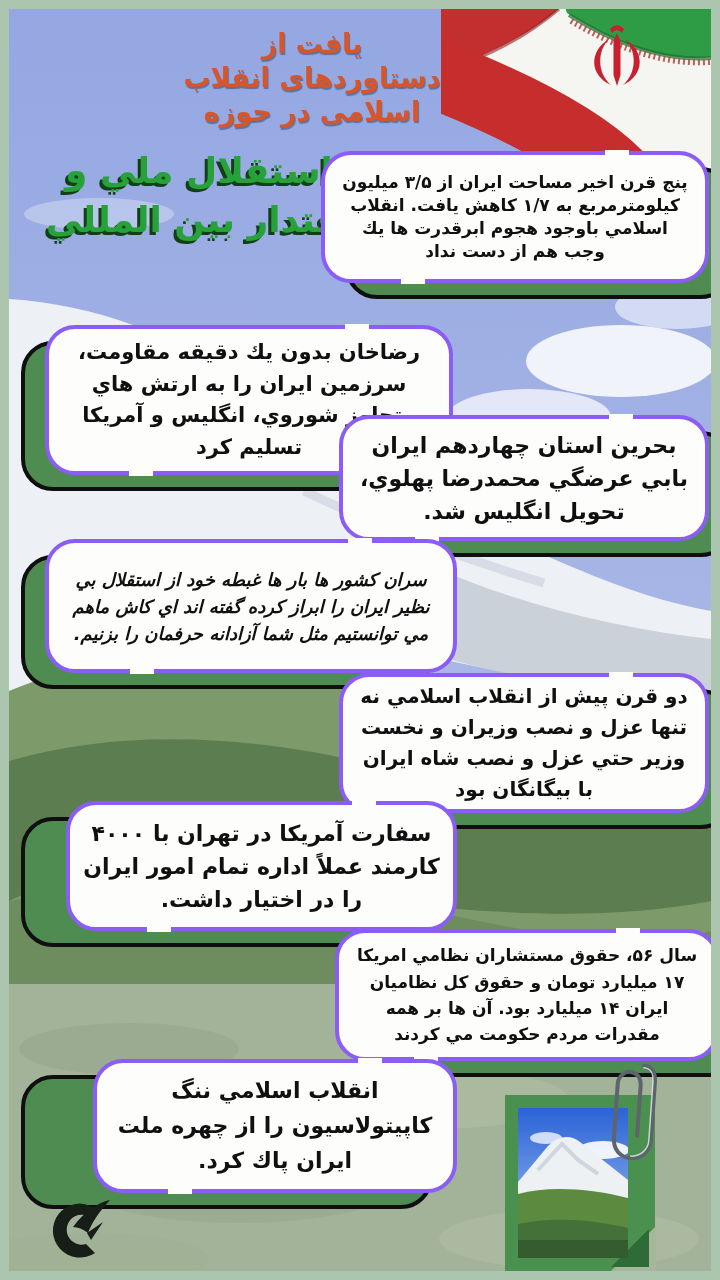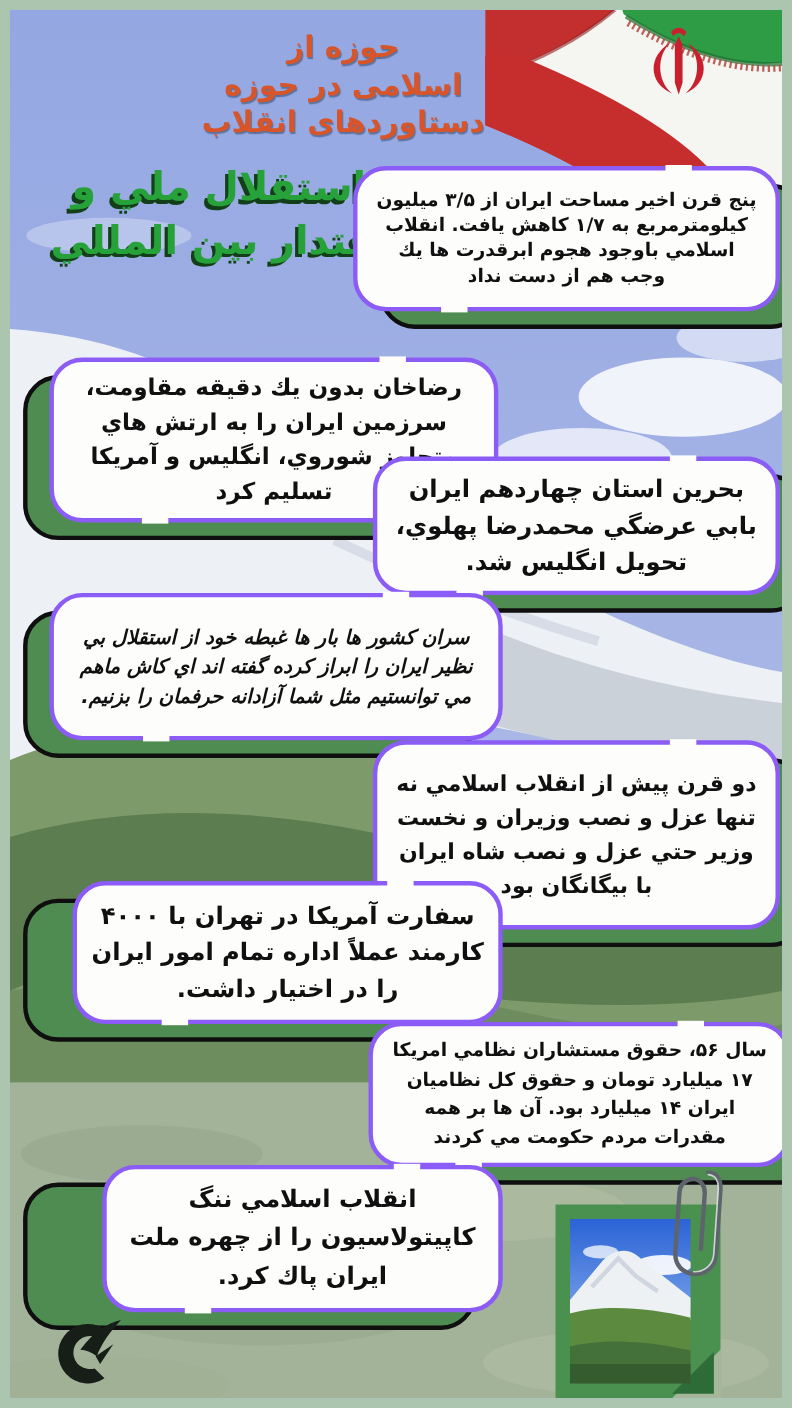--- a/index.html
+++ b/index.html
@@ -129,7 +129,7 @@
   </svg>
 
   <div class="title">
-    <div>حوزه از</div>
+    <div>يافت از</div>
     <div>اسلامی در حوزه</div>
     <div>دستاوردهای انقلاب</div>
   </div>

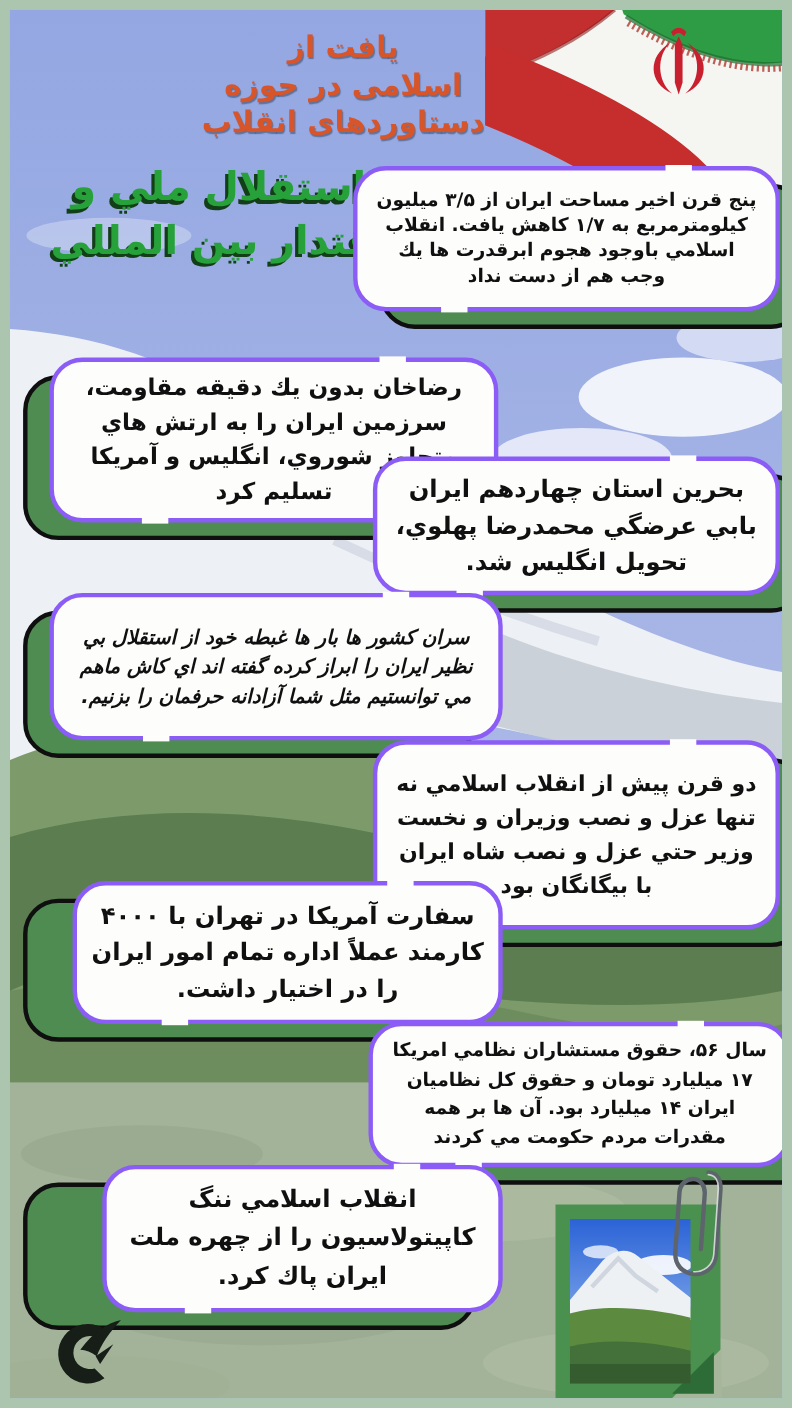--- a/index.html
+++ b/index.html
@@ -130,8 +130,8 @@
 
   <div class="title">
     <div>يافت از</div>
+    <div>دستاوردهای انقلاب</div>
     <div>اسلامی در حوزه</div>
-    <div>دستاوردهای انقلاب</div>
   </div>
 
   <div class="subtitle">

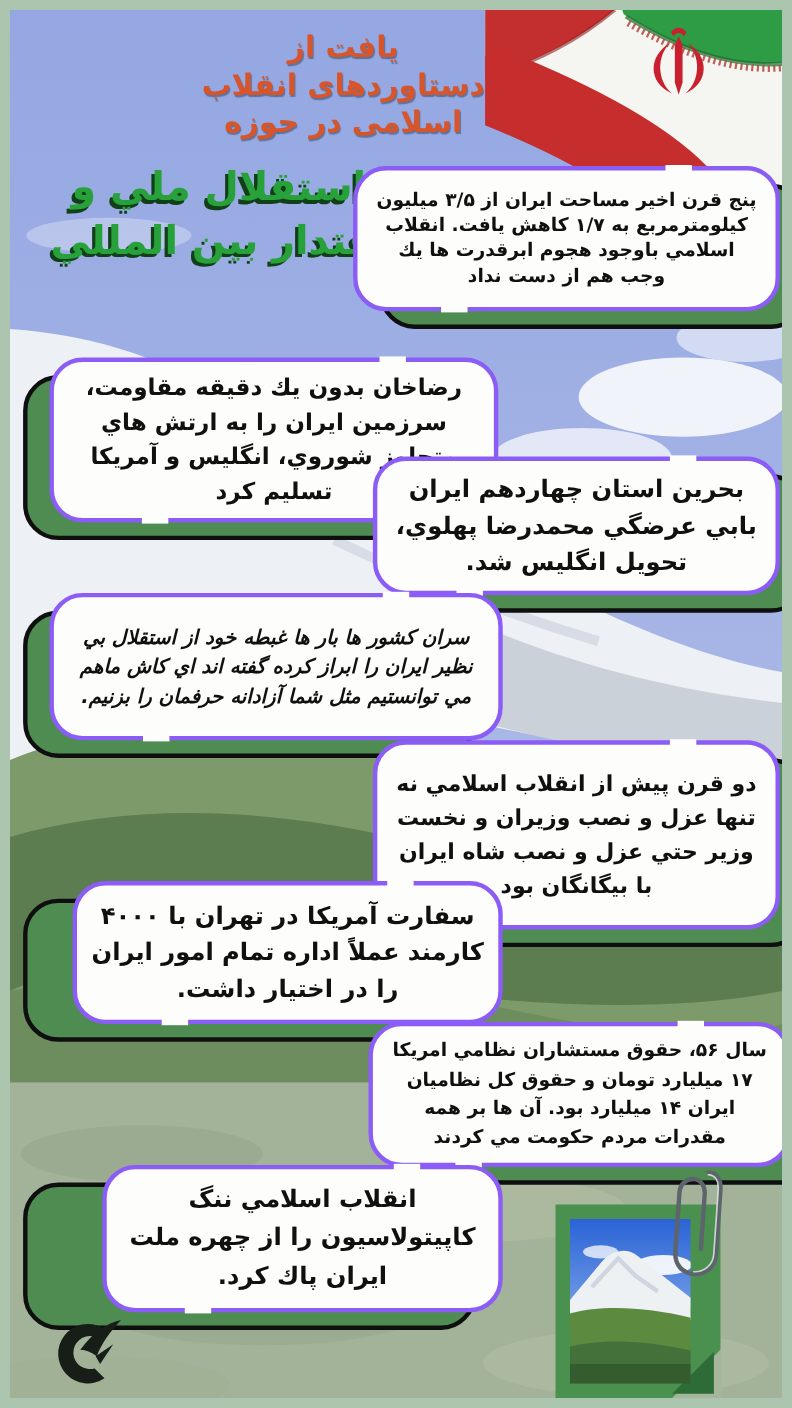--- a/index.html
+++ b/index.html
@@ -51,7 +51,7 @@
   .b2{left:36px; top:276px;width:408px;margin-top:40px;} .b2 .box{min-height:100px;font-size:21px;line-height:1.5;padding:8px 14px;}
   .b3{left:330px;top:406px;width:370px;} .b3 .box{min-height:102px;font-size:22px;line-height:1.5;padding:8px 12px;}
   .b4{left:36px; top:530px;width:412px;font-style:italic;} .b4 .box{min-height:110px;font-size:18px;line-height:1.5;padding:8px 10px;}
-  .b5{left:330px;top:664px;width:370px;} .b5 .box{min-height:104px;font-size:20px;line-height:1.55;padding:20px 12px;}
+  .b5{left:330px;top:664px;width:370px;} .b5 .box{min-height:104px;font-size:20px;line-height:1.55;padding:4px 12px;}
   .b6{left:36px; top:792px;width:412px;} .b6 .box{min-height:106px;font-size:22px;line-height:1.5;padding:8px 12px;margin-left:21px;}
   .b7{left:326px;top:920px;width:384px;} .b7 .box{min-height:108px;font-size:17px;line-height:1.55;padding:8px 12px;}
   .b8{left:36px; top:1050px;width:412px;} .b8 .box{min-height:102px;font-size:22px;line-height:1.6;padding:10px 16px;margin-left:48px;}

